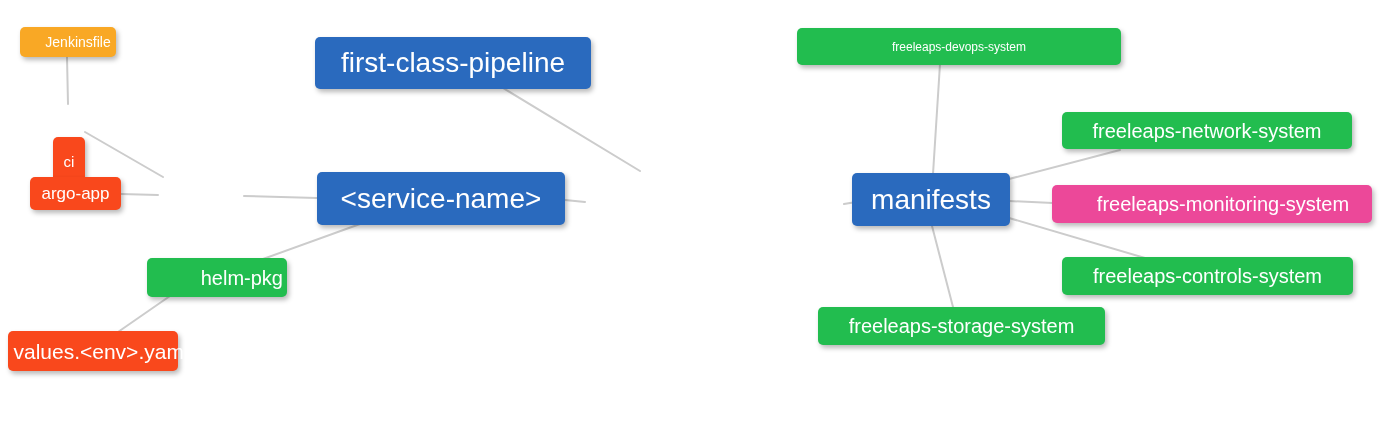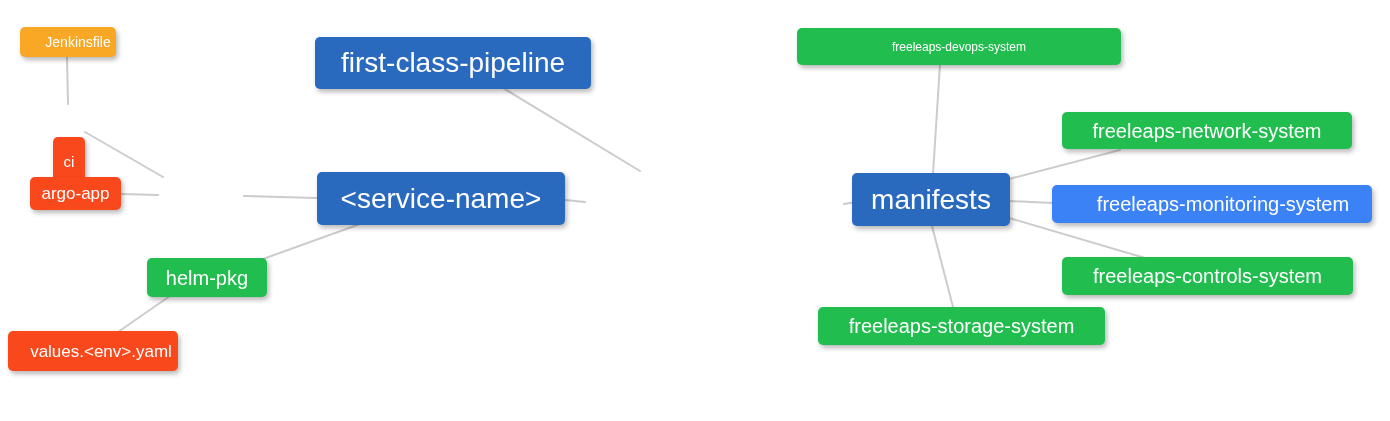--- a/index.html
+++ b/index.html
@@ -94,7 +94,7 @@
     <div class="node" style="left: 1055px; top: 112px; width: 290px; height: 37px; font-size: 20px; background: rgb(34, 189, 79); color: rgb(255, 255, 255); margin-left: 7px;">
       <span>freeleaps-network-system</span>
     </div>
-    <div class="node" style="left: 1052px; top: 185px; width: 320px; height: 38px; font-size: 20px; background: #3b82f6; color: rgb(255, 255, 255); padding-left: 22px;">
+    <div class="node" style="left: 1052px; top: 185px; width: 320px; height: 38px; font-size: 20px; background: #ec4899; color: rgb(255, 255, 255); padding-left: 22px;">
       <span>freeleaps-monitoring-system</span>
     </div>
     <div class="node" style="left: 1062px; top: 257px; width: 291px; height: 38px; font-size: 20px; background: rgb(34, 189, 79); color: rgb(255, 255, 255);">

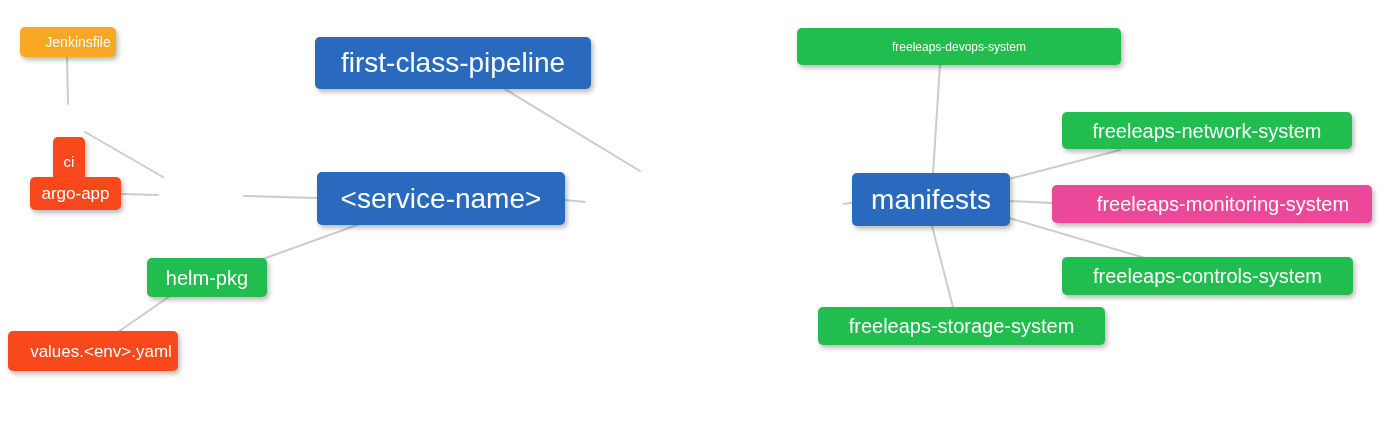--- a/index.html
+++ b/index.html
@@ -79,7 +79,7 @@
     <div class="node" style="left: 317px; top: 172px; width: 248px; height: 53px; font-size: 28px; background: rgb(42, 106, 190); color: rgb(255, 255, 255);">
       <span>&lt;service-name&gt;</span>
     </div>
-    <div class="node" style="left: 147px; top: 258px; width: 120px; height: 39px; font-size: 20px; background: rgb(34, 189, 79); color: rgb(255, 255, 255);">
+    <div class="node" style="left: 147px; top: 258px; width: 140px; height: 39px; font-size: 20px; background: rgb(34, 189, 79); color: rgb(255, 255, 255); justify-content: flex-end;">
       <span>helm-pkg</span>
     </div>
     <div class="node" style="left: 8px; top: 331px; width: 170px; height: 40px; font-size: 17px; background: rgb(249, 72, 28); color: rgb(255, 255, 255); padding-left: 16px;">

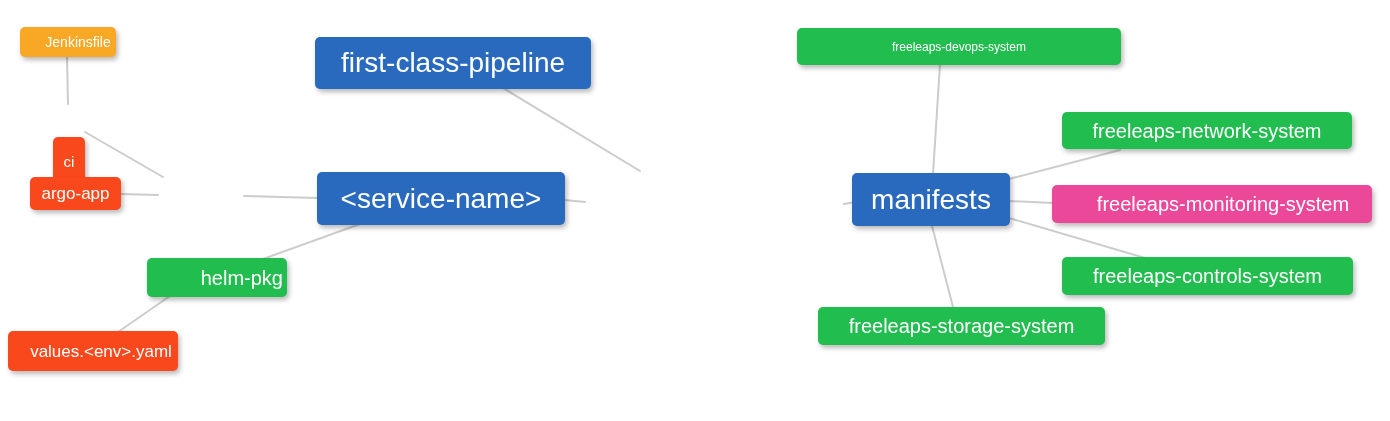--- a/index.html
+++ b/index.html
@@ -82,7 +82,7 @@
     <div class="node" style="left: 147px; top: 258px; width: 140px; height: 39px; font-size: 20px; background: rgb(34, 189, 79); color: rgb(255, 255, 255); justify-content: flex-end;">
       <span>helm-pkg</span>
     </div>
-    <div class="node" style="left: 8px; top: 331px; width: 170px; height: 40px; font-size: 17px; background: rgb(249, 72, 28); color: rgb(255, 255, 255); padding-left: 16px;">
+    <div class="node" style="left: 8px; top: 331px; width: 170px; height: 40px; font-size: 21px; background: rgb(249, 72, 28); color: rgb(255, 255, 255); padding-left: 16px;">
       <span>values.&lt;env&gt;.yaml</span>
     </div>
     <div class="node" style="left: 852px; top: 173px; width: 158px; height: 53px; font-size: 28px; background: rgb(42, 106, 190); color: rgb(255, 255, 255); align-items: center;">

